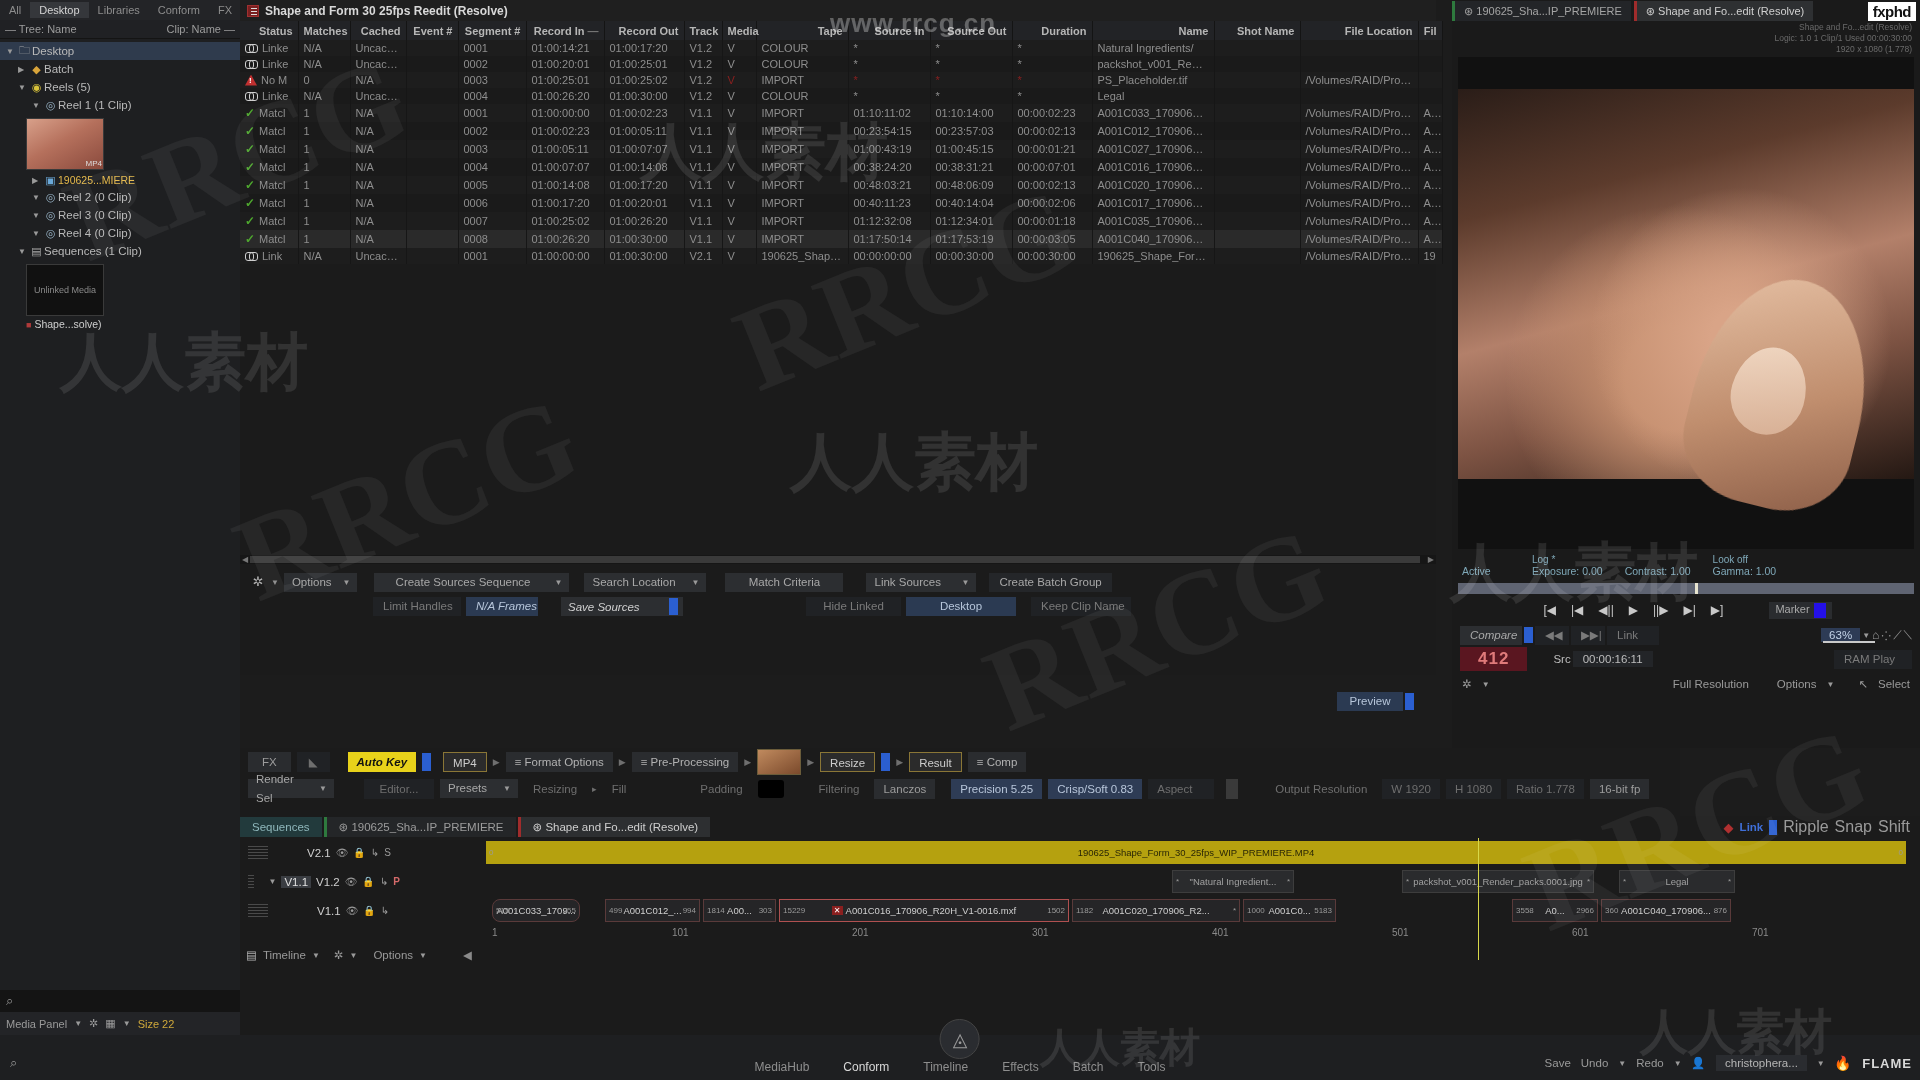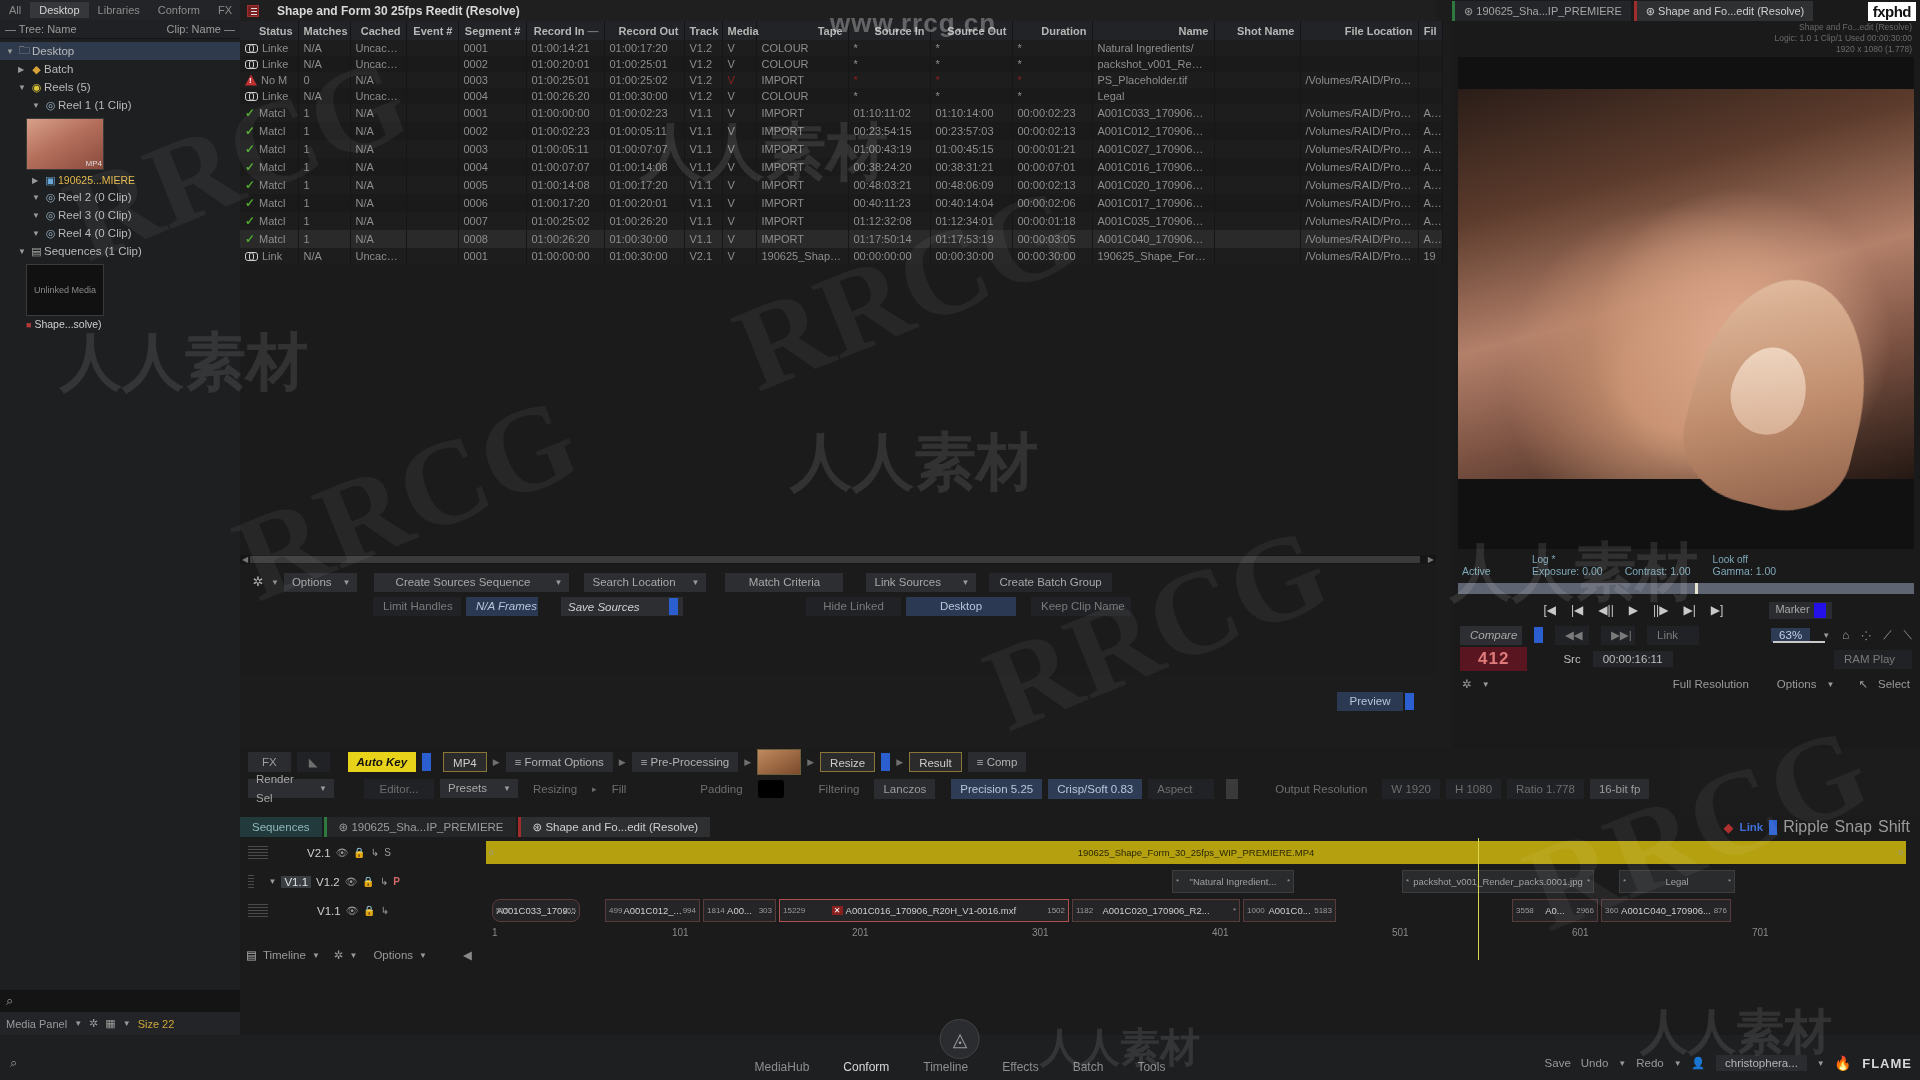--- a/index.html
+++ b/index.html
@@ -48,7 +48,7 @@
 
   
   #conform { position:absolute; left:240px; top:0; width:1196px; height:675px; background:#1b1b1b; }
-  .cf-title { height:21px; display:flex; align-items:center; gap:18px; padding-left:7px;
+  .cf-title { height:21px; display:flex; align-items:center; gap:6px; padding-left:7px;
               background:#1f1f1f; font-size:12px; color:#d8d8d8; font-weight:bold; }
   .redicon { width:12px; height:12px; background:#7a2020; border:1px solid #a03030; position:relative; }
   .redicon::after{content:"";position:absolute;left:3px;top:2px;width:6px;height:8px;

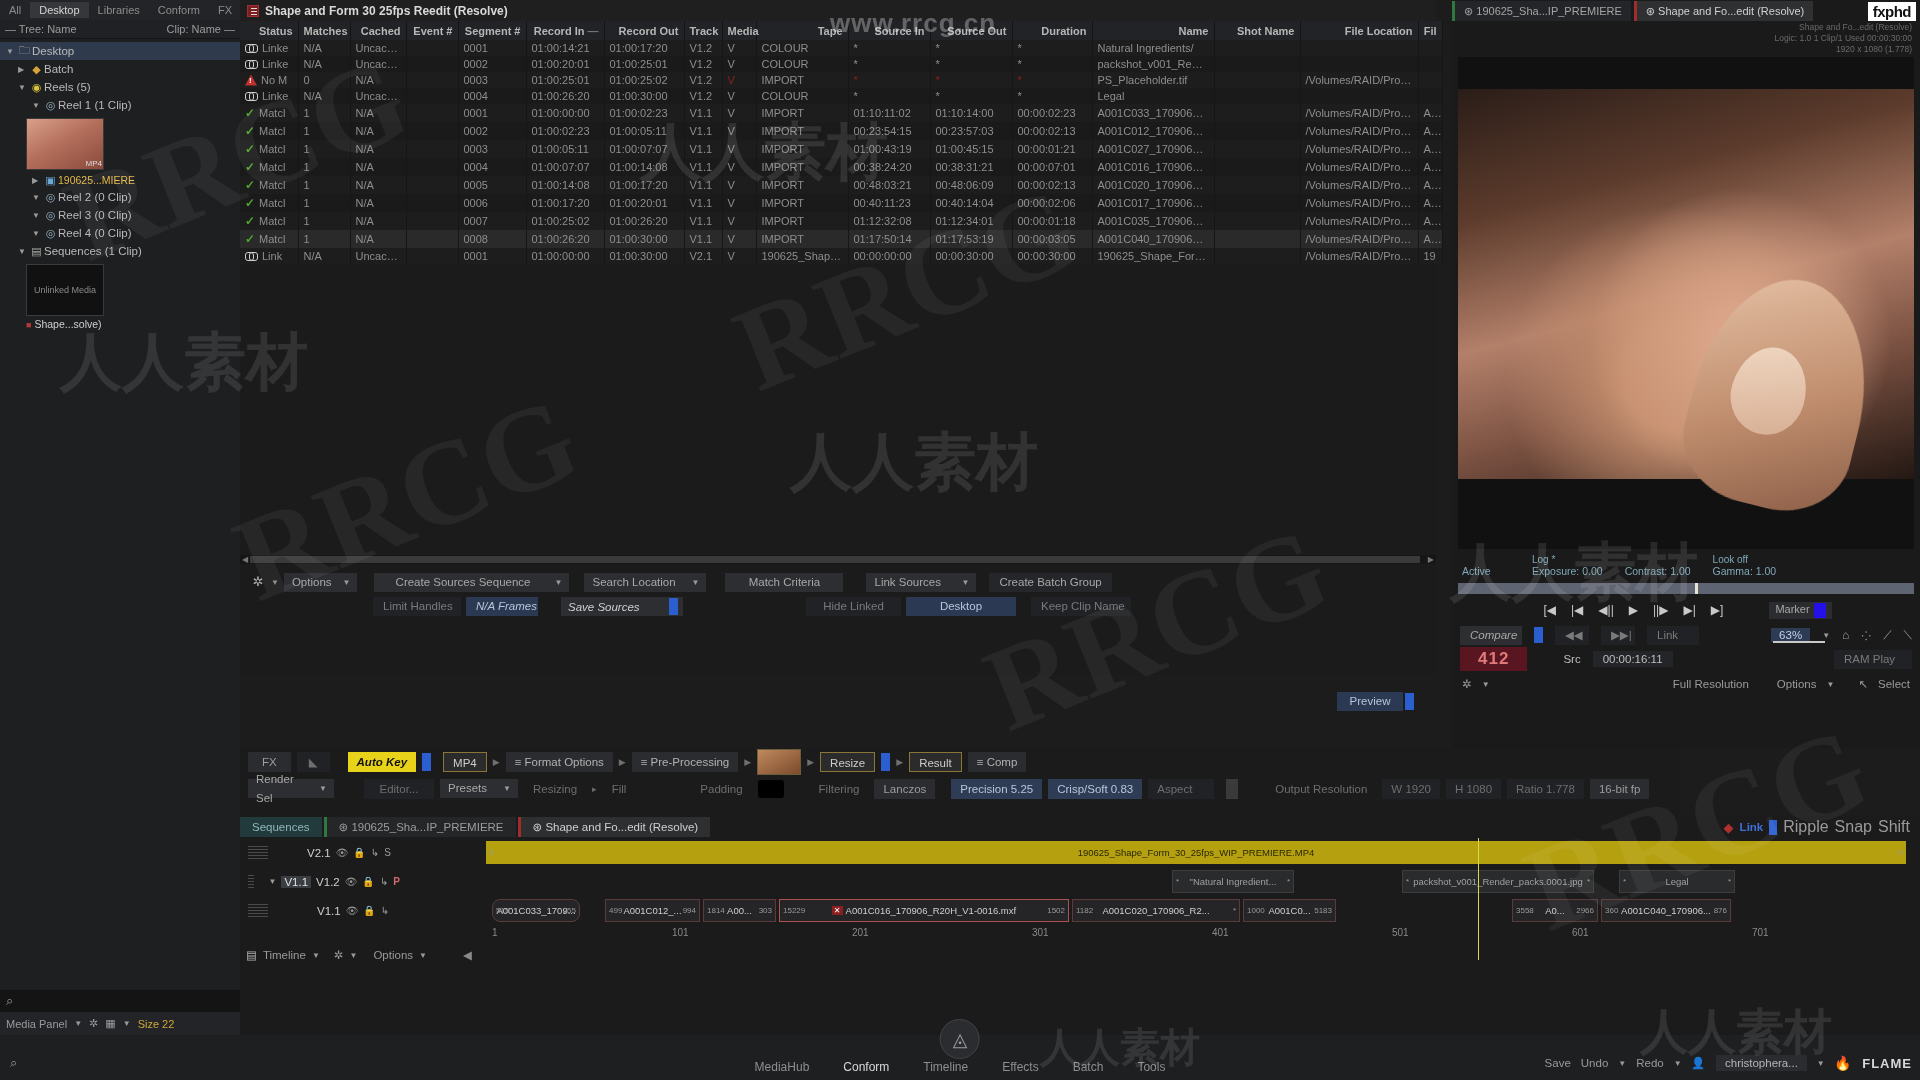--- a/index.html
+++ b/index.html
@@ -171,7 +171,7 @@
   .tbtn { padding:0 3px; }
   .mk { margin-left:34px; background:#2a2c2f; color:#a8a8a8; font-size:11px; padding:1px 6px;}
   .mkchip { display:inline-block; width:12px; height:15px; background:#2410e8; vertical-align:middle; margin-left:4px;}
-  .vrow { display:flex; align-items:center; gap:12px; height:24px; padding:0 8px; font-size:11.5px;}
+  .vrow { display:flex; align-items:center; gap:2px; height:24px; padding:0 8px; font-size:11.5px;}
   .zoombox { background:#2d3b55; color:#c3d2e6; padding:1px 8px; position:relative; }
   .zoombox::after{content:"";position:absolute;left:2px;bottom:-1px;width:52px;height:2px;background:#c9c9c9;}
   .framebox { background:#5a1620; color:#e07a7a; font-size:17px; font-weight:bold;

